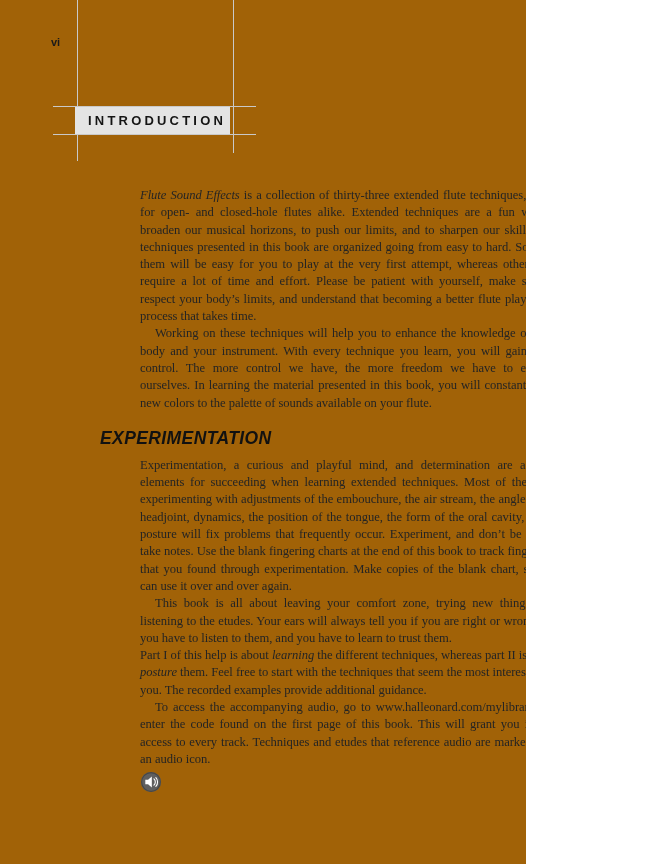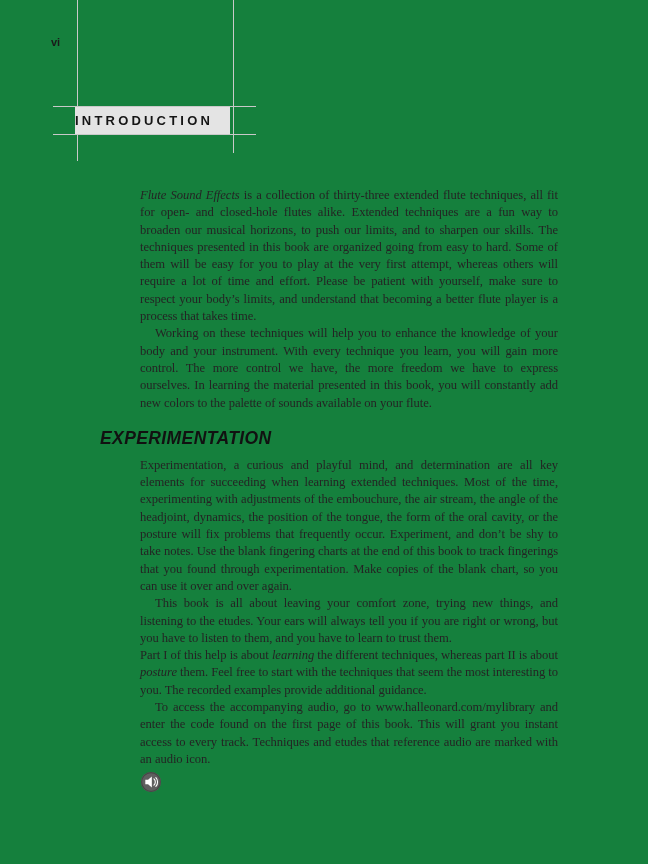--- a/index.html
+++ b/index.html
@@ -5,8 +5,8 @@
   html,body{margin:0;padding:0;background:#ffffff;}
   .page{
     position:relative;
-    width:648px;height:864px;
-    background:#15803d;
+    width:526px;height:864px;
+    background:#a16207;
     font-family:"Liberation Serif", serif;
     color:#242424;
     overflow:hidden;

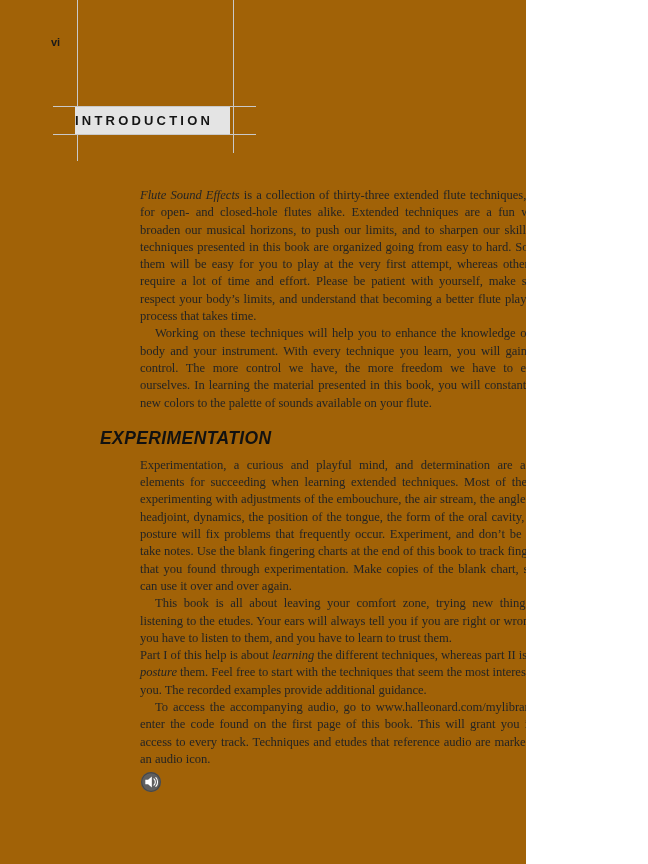--- a/index.html
+++ b/index.html
@@ -29,7 +29,7 @@
   .intro-box .title{
     font-family:"Liberation Sans", sans-serif;
     font-weight:bold;font-size:13px;letter-spacing:3.2px;
-    color:#151515;white-space:nowrap;
+    color:#151515;padding-left:13px;white-space:nowrap;
   }
   .content{
     position:absolute;left:100px;top:187px;width:458px;

